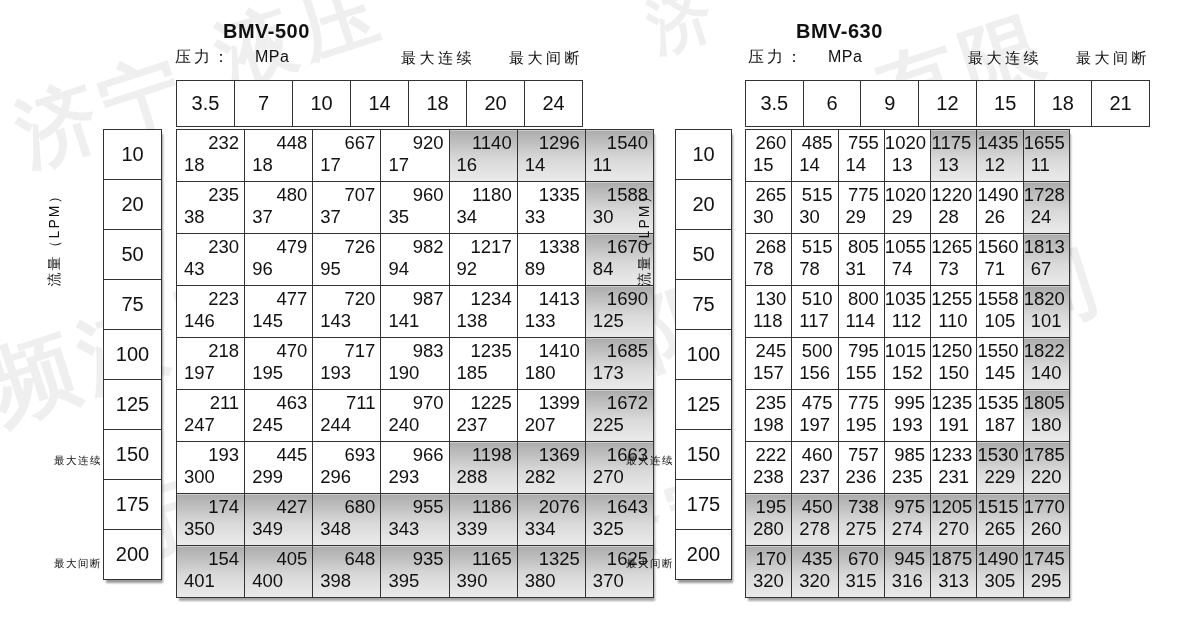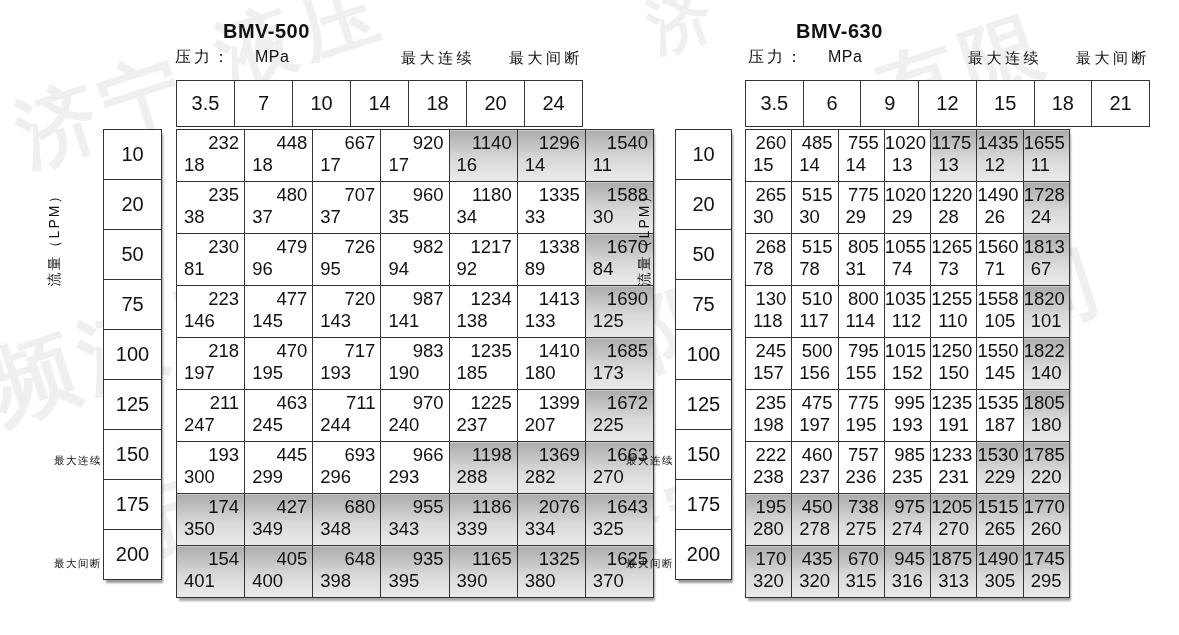--- a/index.html
+++ b/index.html
@@ -199,7 +199,7 @@
           <tr>
             <td>
               <div class="l1">230</div>
-              <div class="l2">81</div>
+              <div class="l2">43</div>
             </td>
             <td>
               <div class="l1">479</div>

